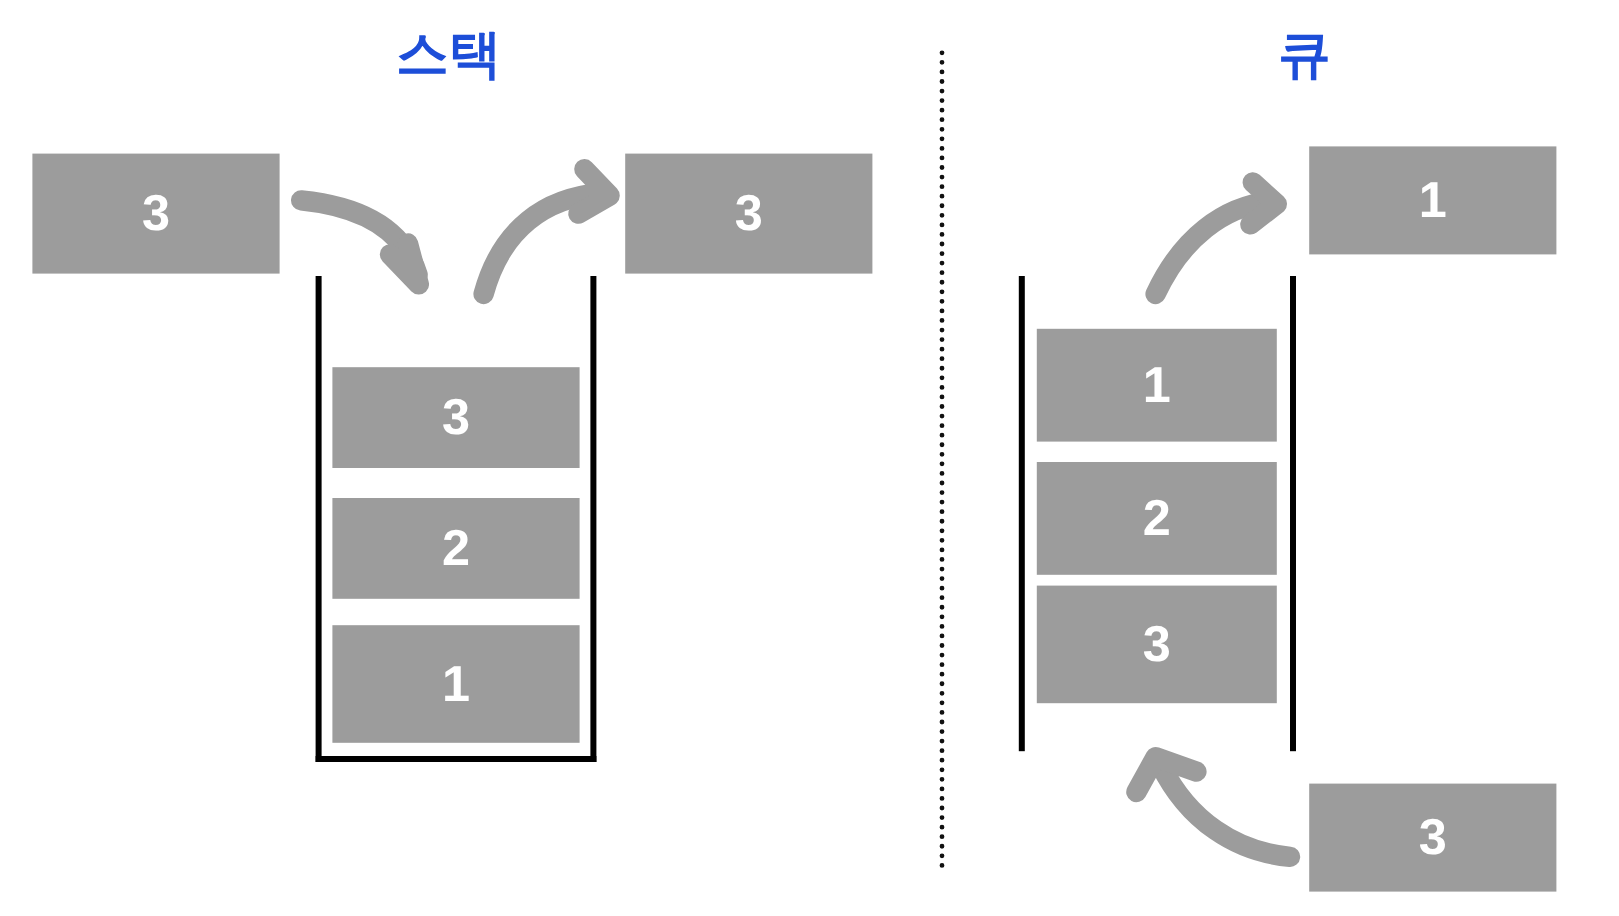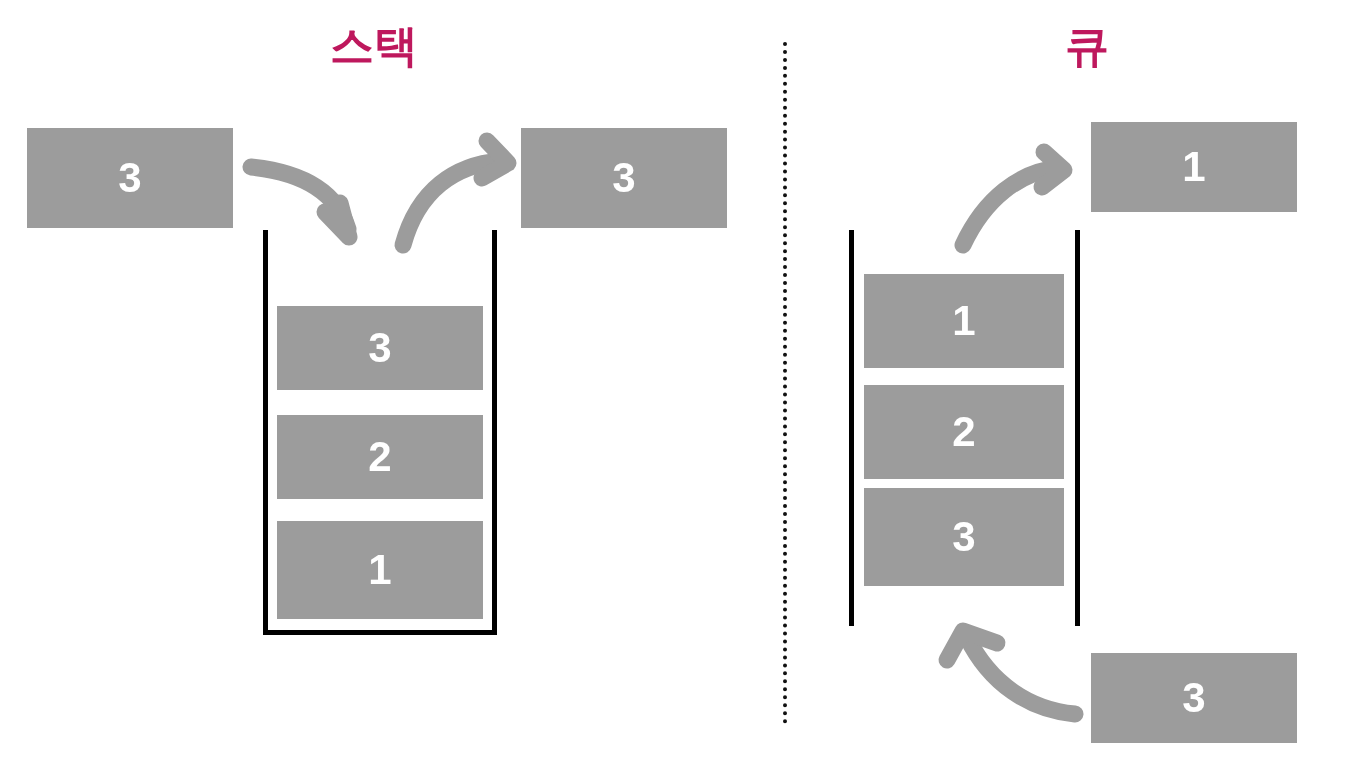--- a/index.html
+++ b/index.html
@@ -21,7 +21,7 @@
     position: absolute;
     font-weight: bold;
     font-size: 44px;
-    color: #be185d;
+    color: #1d4ed8;
     letter-spacing: 0px;
     white-space: nowrap;
     line-height: 1;

